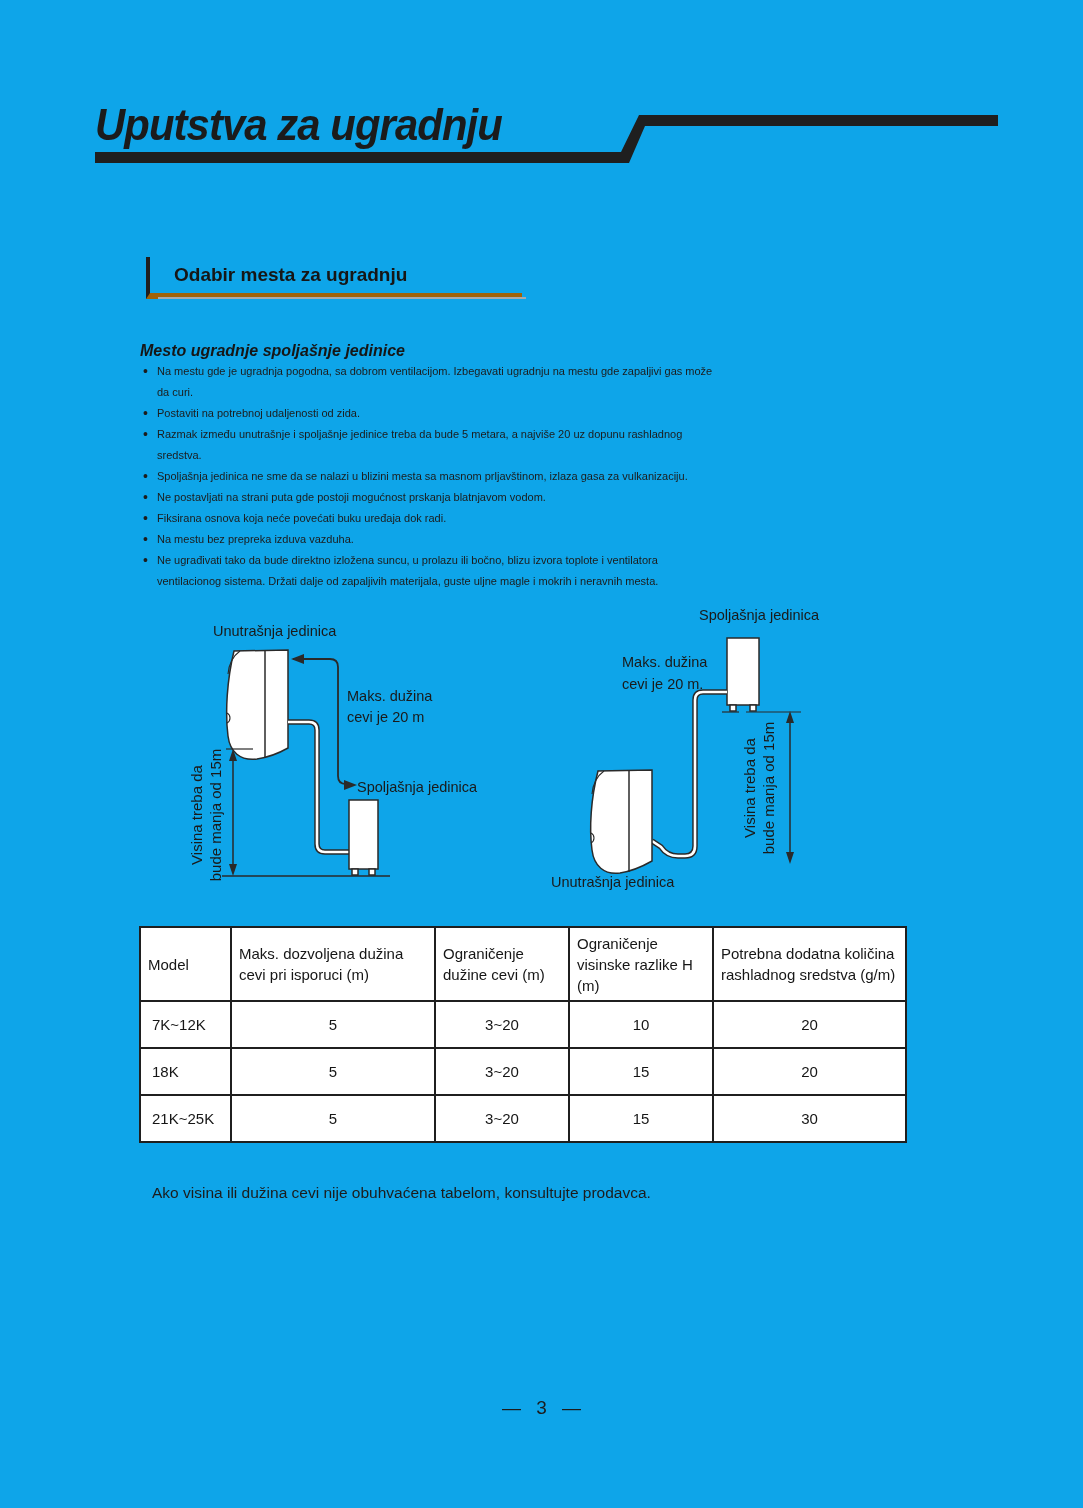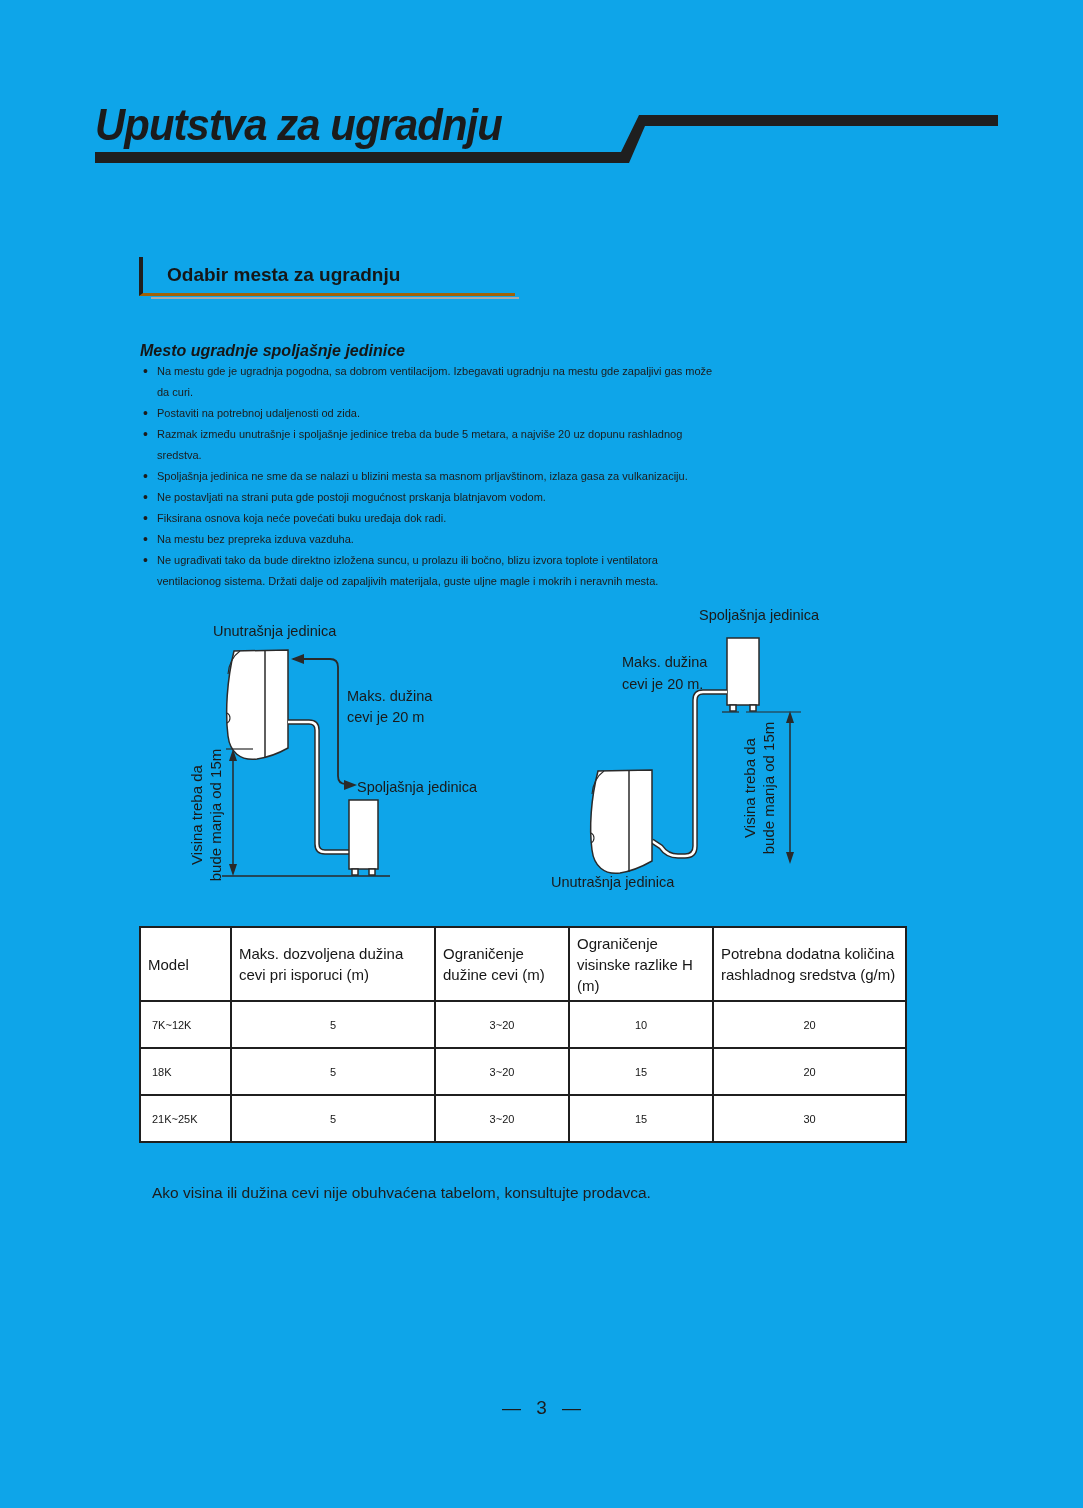--- a/index.html
+++ b/index.html
@@ -18,8 +18,8 @@
   .title-rule { position:absolute; left:0; top:0; width:1083px; height:200px; }
   
   .section-box {
-    position:absolute; left:139px; top:257px; width:372px; height:36px;
-    border-left:4px solid #1f1f1f; border-bottom:3px solid #a16207;
+    position:absolute; left:146px; top:257px; width:372px; height:36px;
+    border-left:4px solid #1f1f1f; border-bottom:6px solid #a16207;
   }
   .section-box .shadow-h {
     position:absolute; left:8px; right:-4px; bottom:-6px; height:2px; background:#a9a9a9;

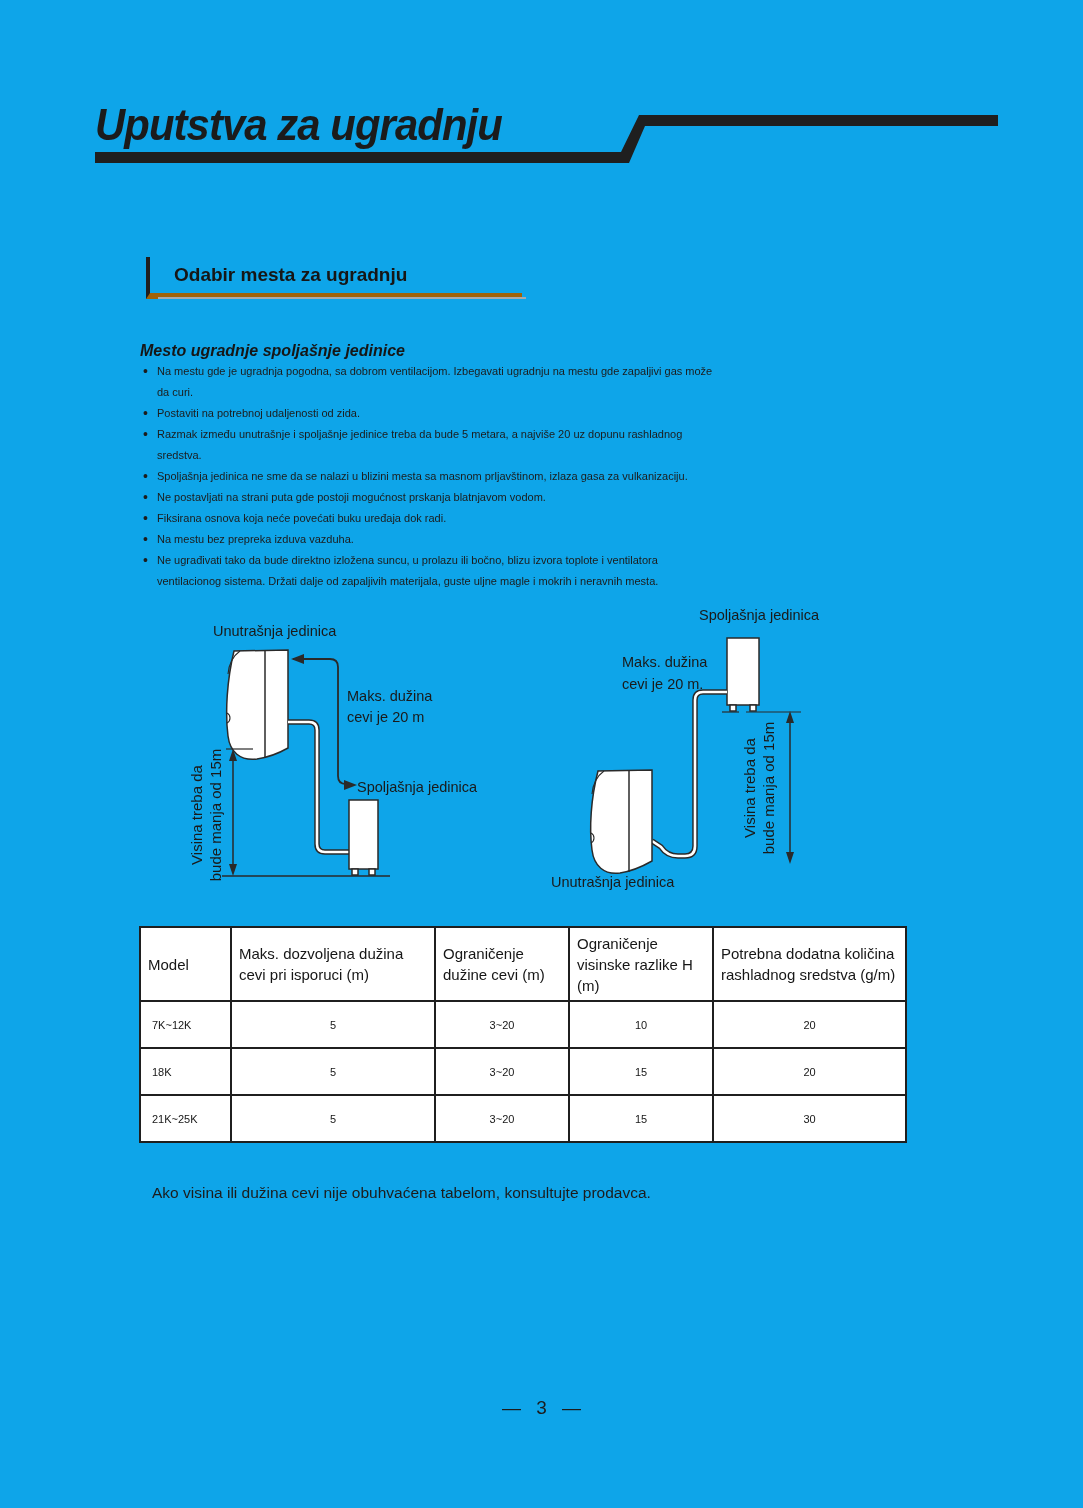--- a/index.html
+++ b/index.html
@@ -62,7 +62,7 @@
   }
   .spec-table th.c-model { }
   .spec-table td {
-    font-size:11px; text-align:center; vertical-align:middle;
+    font-size:15px; text-align:center; vertical-align:middle;
     height:43px; color:#161616;
   }
   .spec-table td.c-model { text-align:left; padding-left:11px; }

